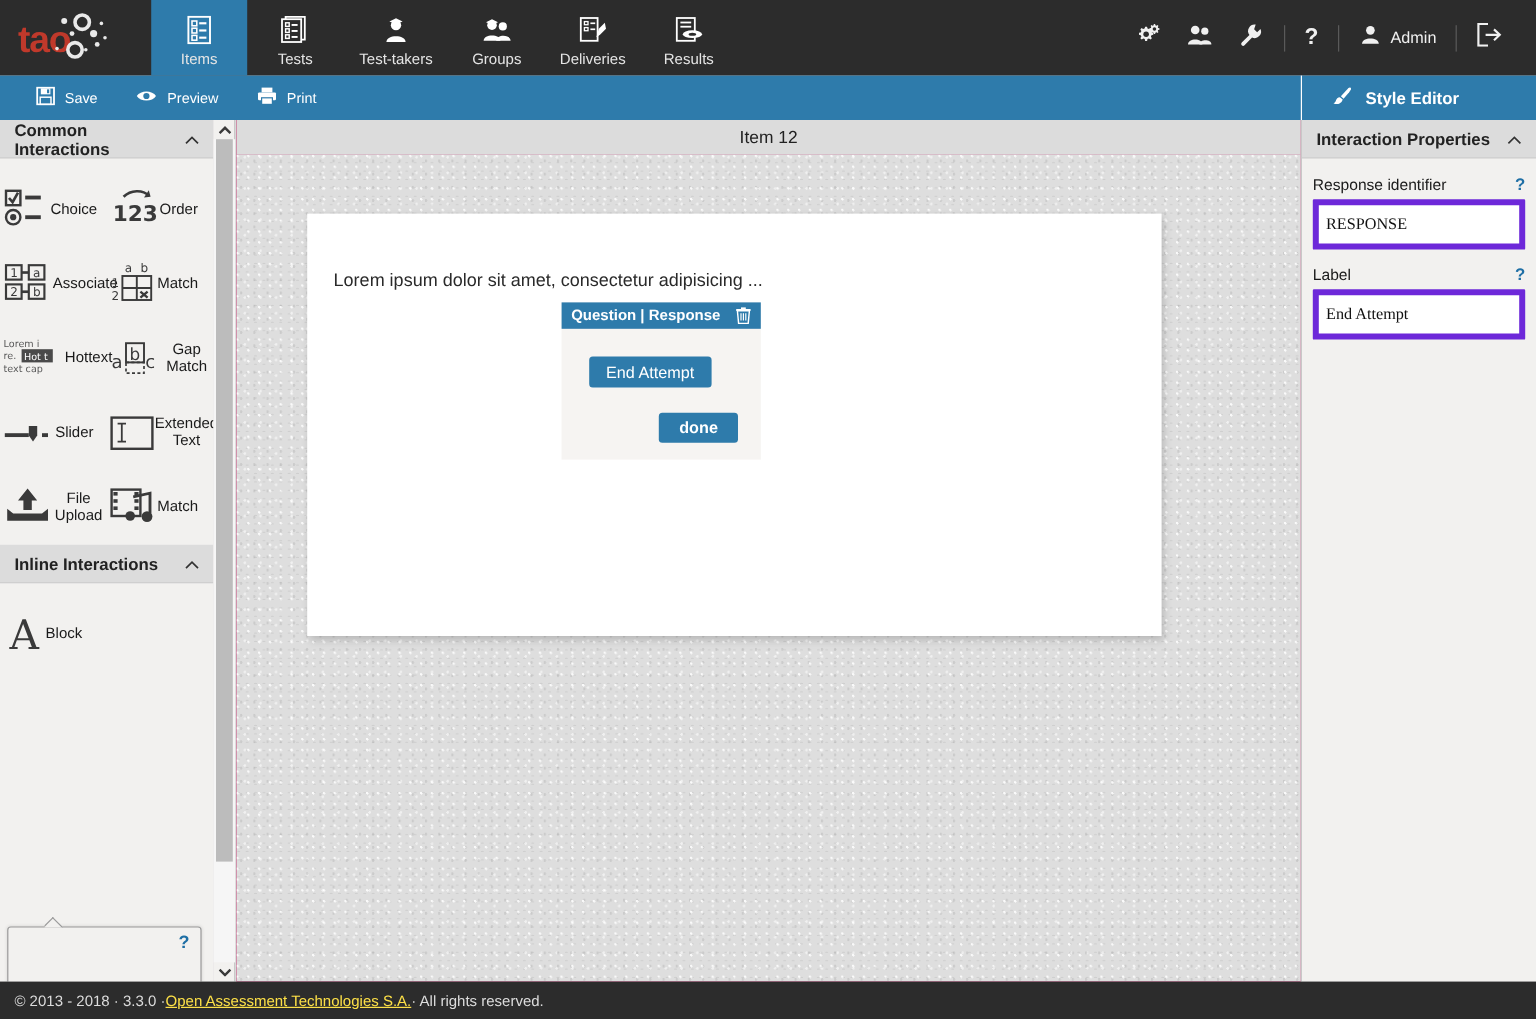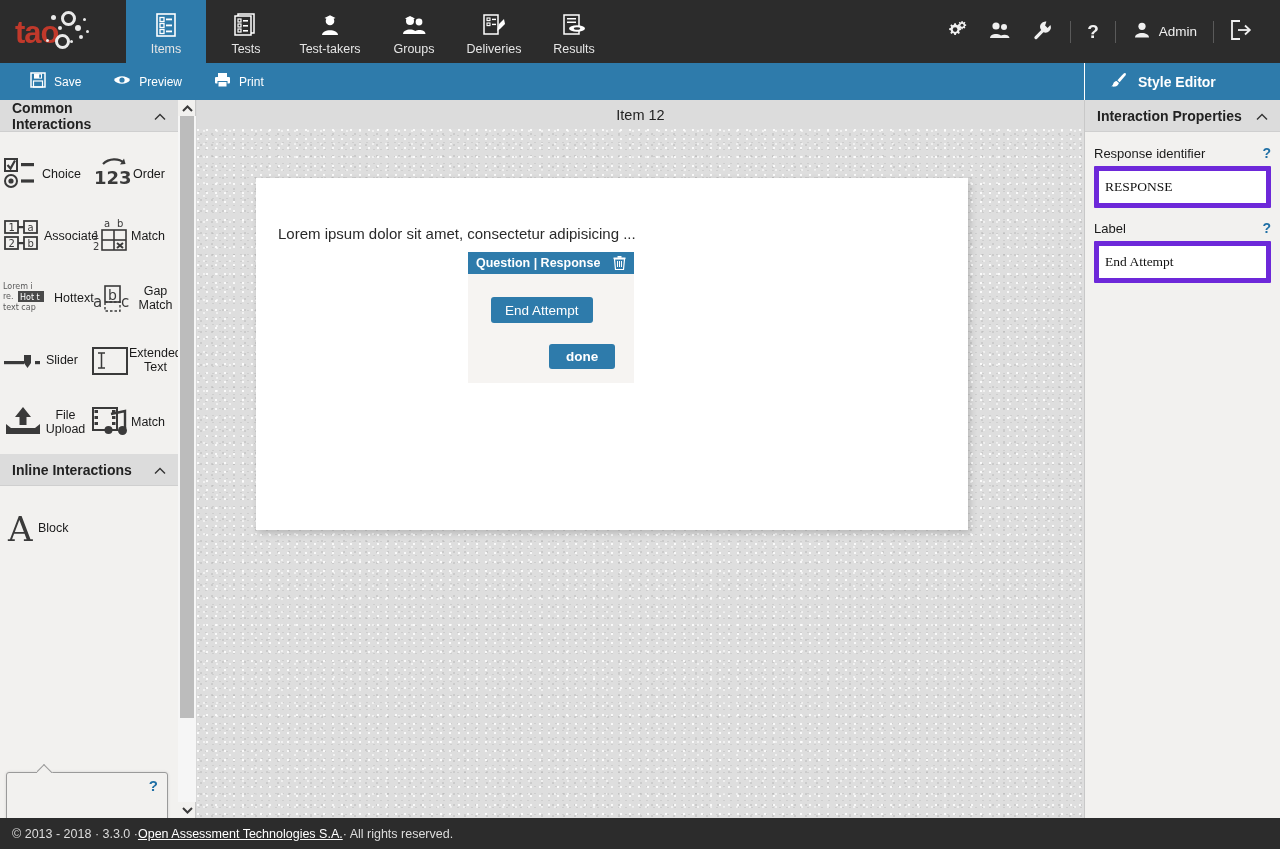--- a/index.html
+++ b/index.html
@@ -206,7 +206,7 @@
     background: #2c2c2c; display: flex; align-items: center;
     padding-left: 12px; color: #dcdcdc; font-size: 12.5px;
   }
-  .footer a { color: #ffffff; text-decoration: underline; }
+  .footer a { color: #fde047; text-decoration: underline; }
 </style>
 </head>
 <body>

